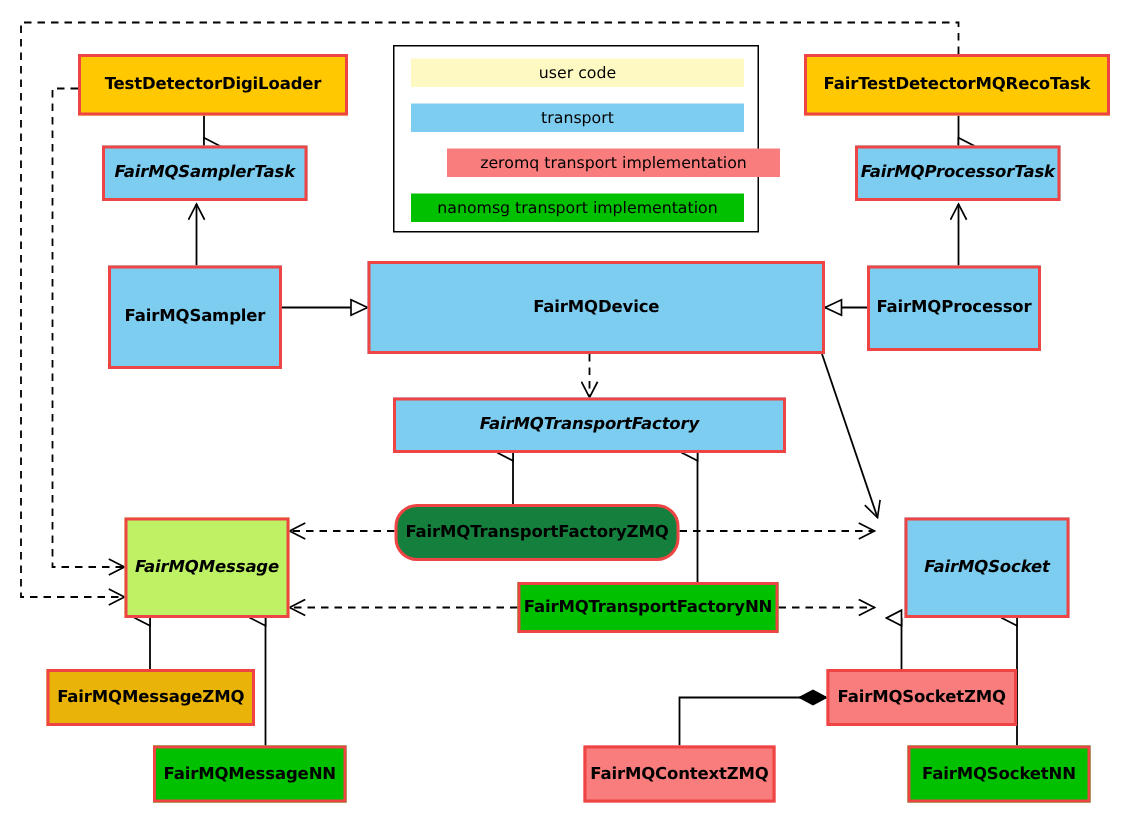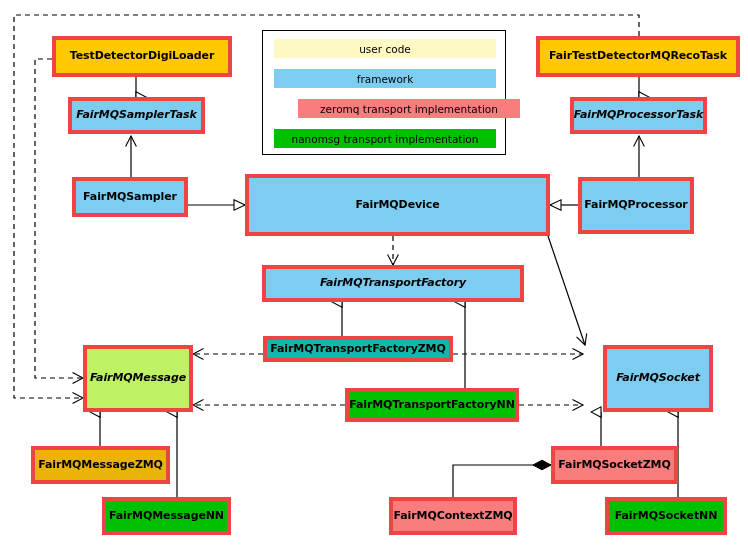--- a/index.html
+++ b/index.html
@@ -25,7 +25,7 @@
   .node {
     position: absolute;
     box-sizing: border-box;
-    border: 4px solid #ef4444;
+    border: 2px solid #ef4444;
     display: flex;
     align-items: center;
     justify-content: center;

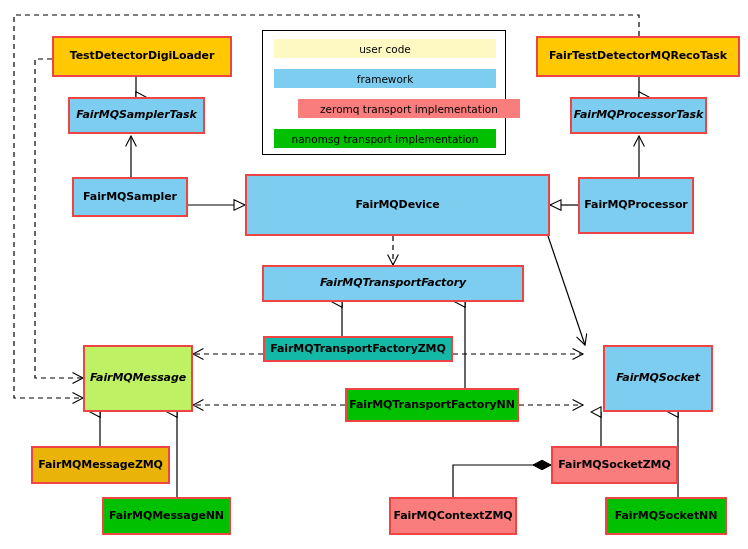--- a/index.html
+++ b/index.html
@@ -210,7 +210,7 @@
       <span>user code</span>
     </div>
     <div class="legend-row" style="left:11px; top:38px; width:222px; height:19px; background:#7DCDF0;">
-      <span>framework</span>
+      <span>transport</span>
     </div>
     <div class="legend-row" style="left:11px; top:68px; width:222px; height:19px; background:#FA7D7D;margin-left:24px;">
       <span>zeromq transport implementation</span>

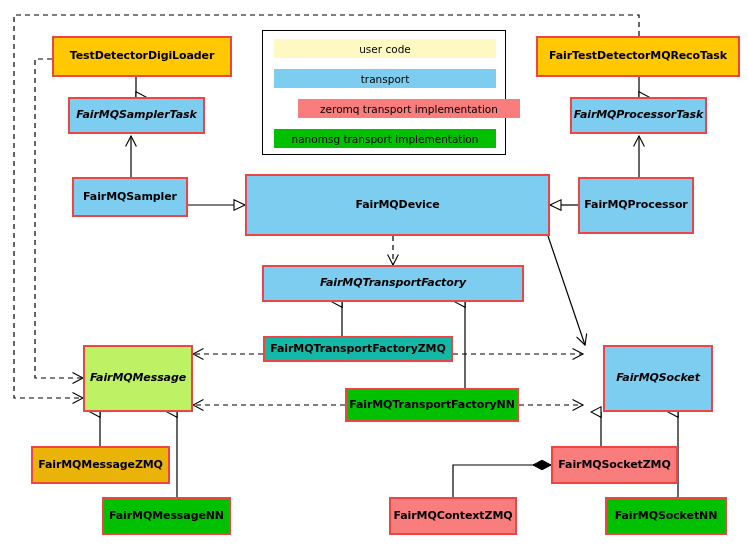--- a/index.html
+++ b/index.html
@@ -153,7 +153,7 @@
     <span class="lbl">FairMQProcessorTask</span>
   </div>
 
-  <div class="node" style="left:72px; top:177px; width:116px; height:40px; background:#7DCDF0;">
+  <div class="node" style="left:72px; top:177px; width:116px; height:69px; background:#7DCDF0;">
     <span class="lbl">FairMQSampler</span>
   </div>
 

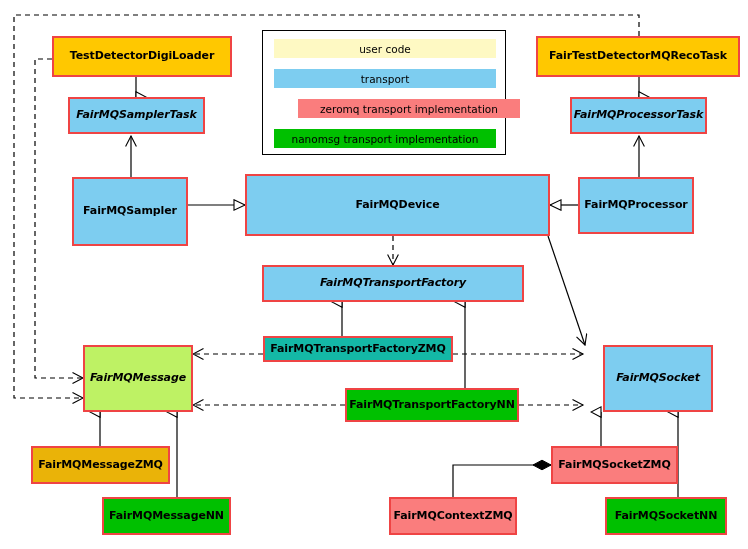--- a/index.html
+++ b/index.html
@@ -169,7 +169,7 @@
     <span class="lbl">FairMQTransportFactory</span>
   </div>
 
-  <div class="node" style="left:263px; top:336px; width:190px; height:26px; background:#14b8a6;">
+  <div class="node" style="left:263px; top:336px; width:190px; height:38px; background:#15803d;border-radius:15px;">
     <span class="lbl">FairMQTransportFactoryZMQ</span>
   </div>
 

